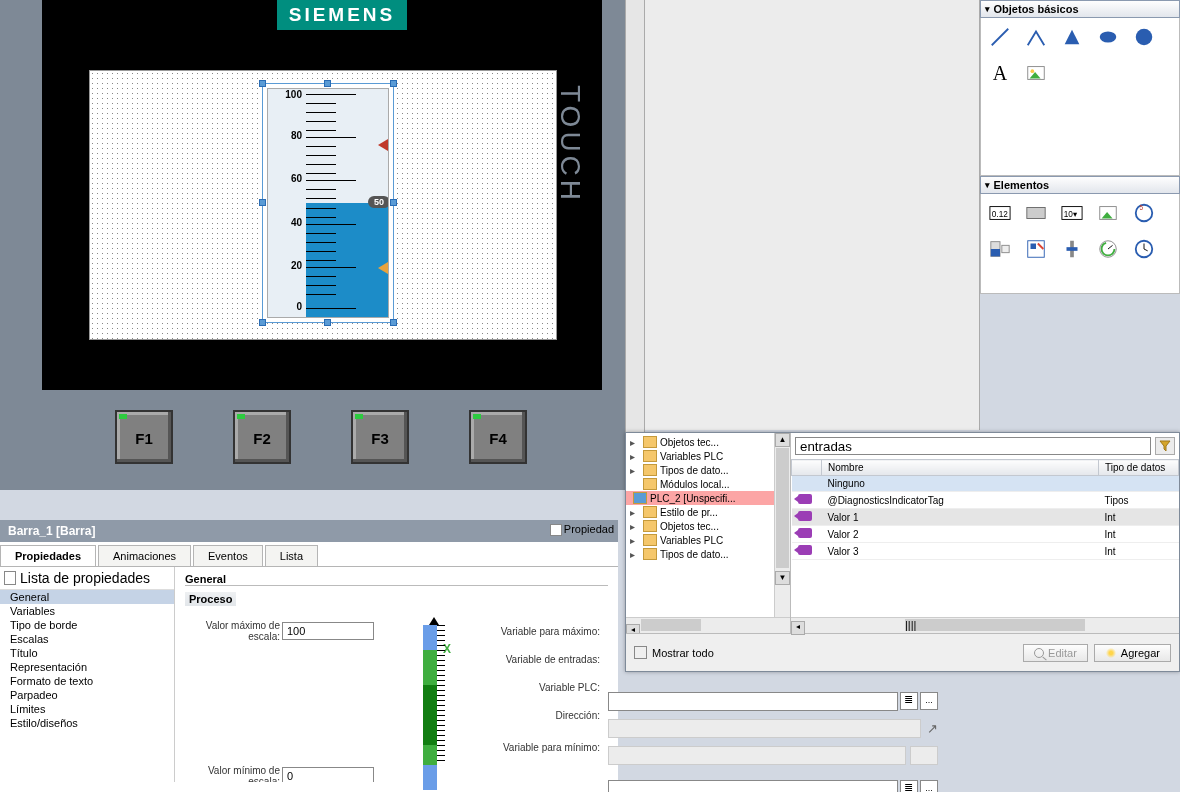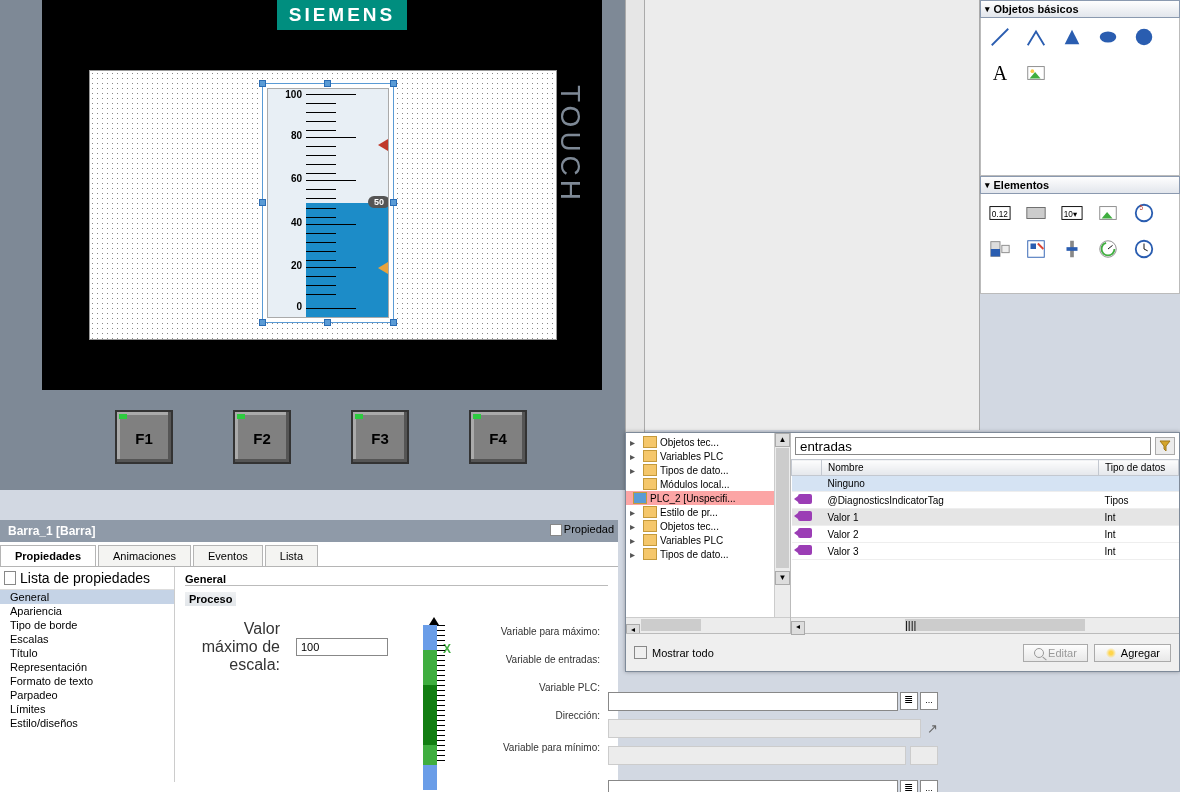--- a/index.html
+++ b/index.html
@@ -217,7 +217,7 @@
         </div>
       <ul>
         <li class="selected">General</li>
-        <li>Apariencia</li>
+        <li>Variables</li>
         <li>Tipo de borde</li>
         <li>Escalas</li>
         <li>Título</li>

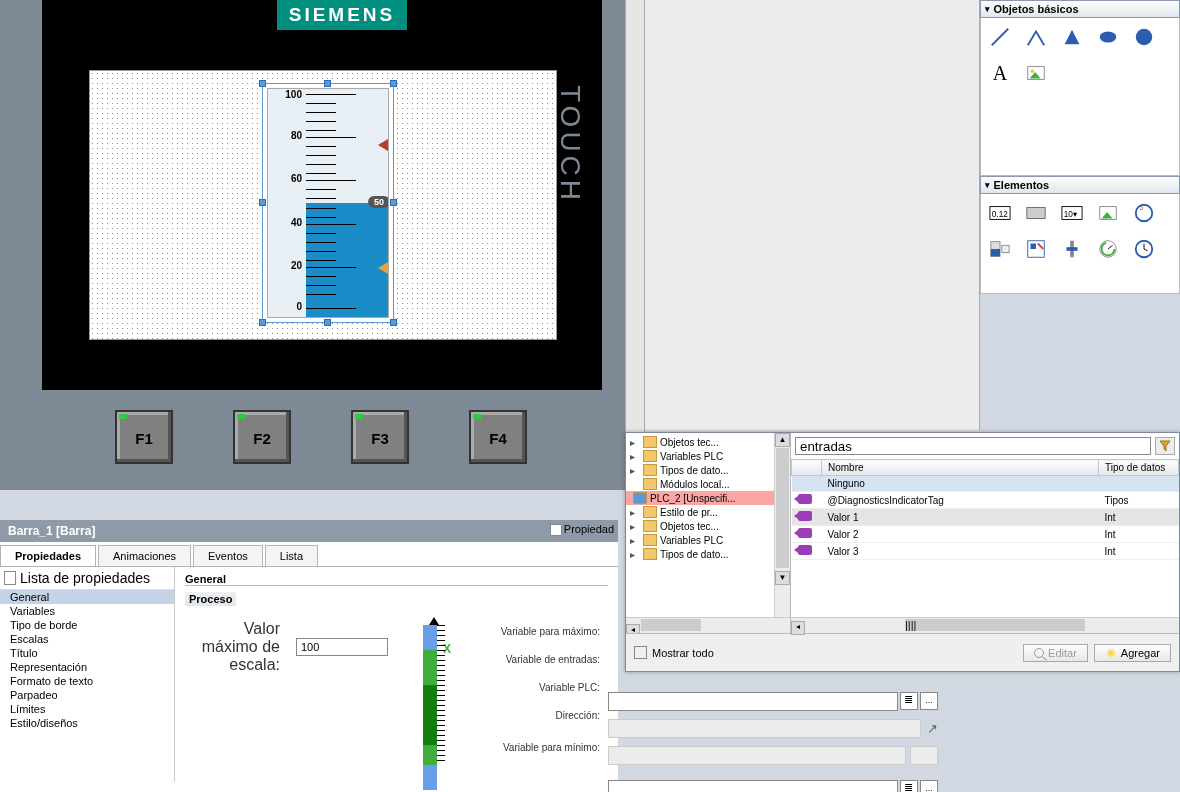--- a/index.html
+++ b/index.html
@@ -57,7 +57,7 @@
 .section-header { font-weight: bold; color: #000; font-size: 11px; border-bottom: 1px solid #bbb; margin: 4px 0 6px; }
 .sub-header { font-weight: bold; background: linear-gradient(#eef0f2,#e2e6ea); padding: 1px 4px; display: inline-block; font-size: 11px; }
 .form-row { display: flex; align-items: center; margin: 4px 0; }
-.form-row label { width: 95px; text-align: right; margin-right: 16px; font-size: 16px; color: #333; }
+.form-row label { width: 95px; text-align: right; margin-right: 2px; font-size: 10px; color: #333; }
 .form-row input[type=text] { width: 92px; height: 18px; border: 1px solid #888; padding: 0 4px; font-size: 11px; }
 .preview-gauge { position: absolute; left: 423px; top: 105px; width: 22px; height: 170px; }
 .preview-gauge .seg { width: 14px; }

